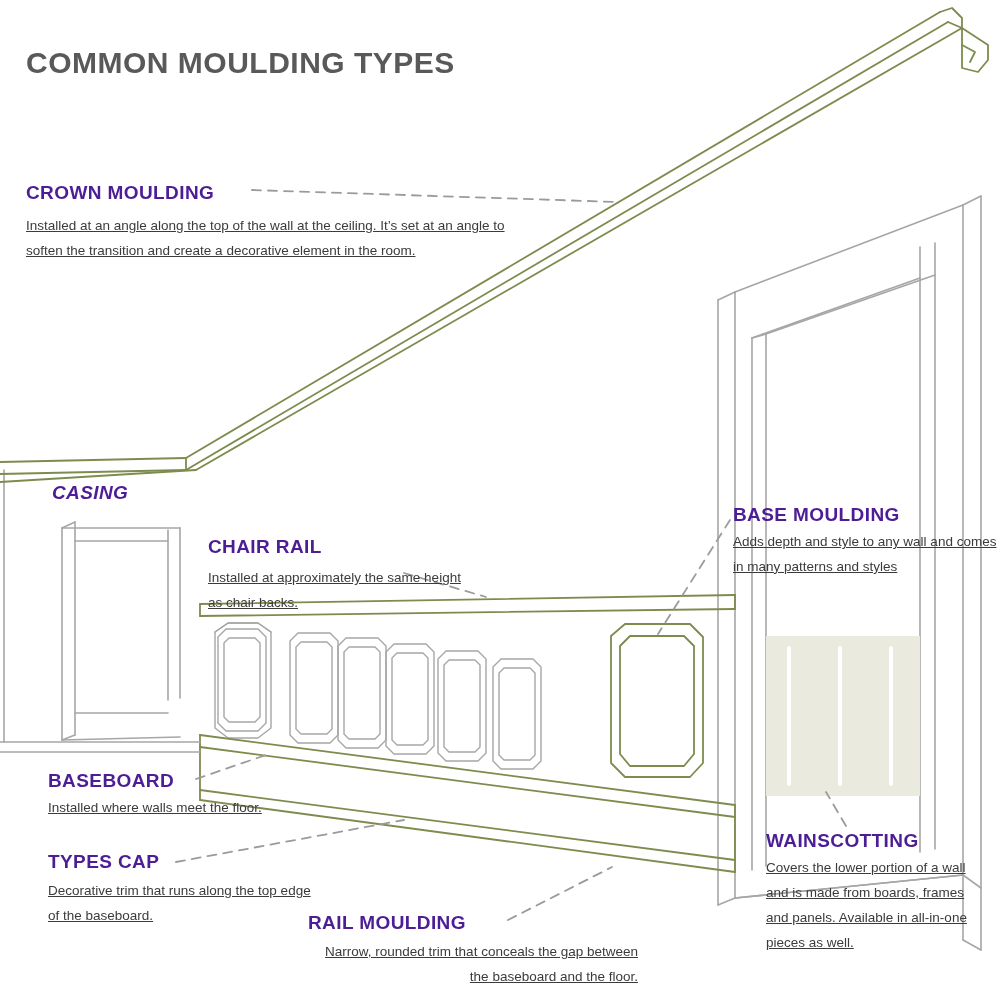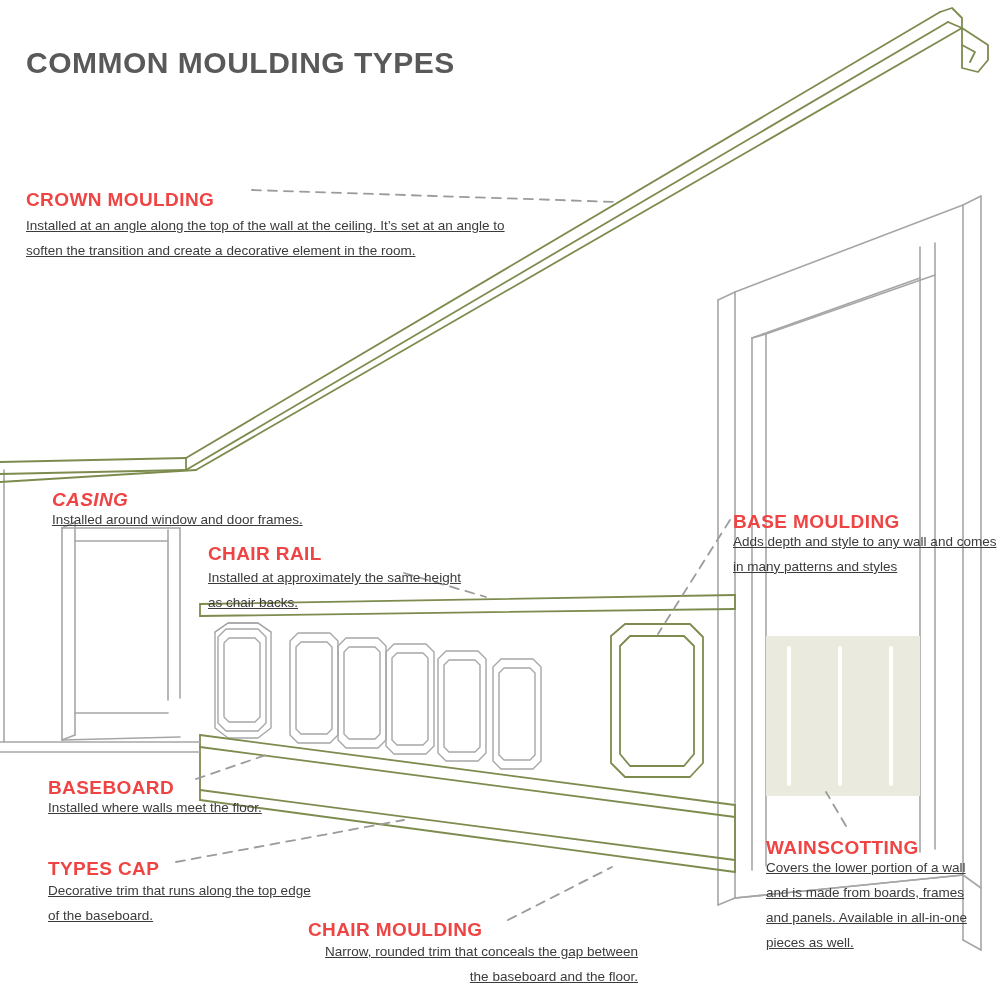--- a/index.html
+++ b/index.html
@@ -38,11 +38,10 @@
     position: absolute;
     font-size: 19px;
     font-weight: bold;
-    color: #ef4444;
+    color: #4c1d95;
     letter-spacing: 0.4px;
     white-space: nowrap;
     font-family: "Liberation Sans", sans-serif;
-    margin-top: 7px;
   }
   .desc {
     position: absolute;

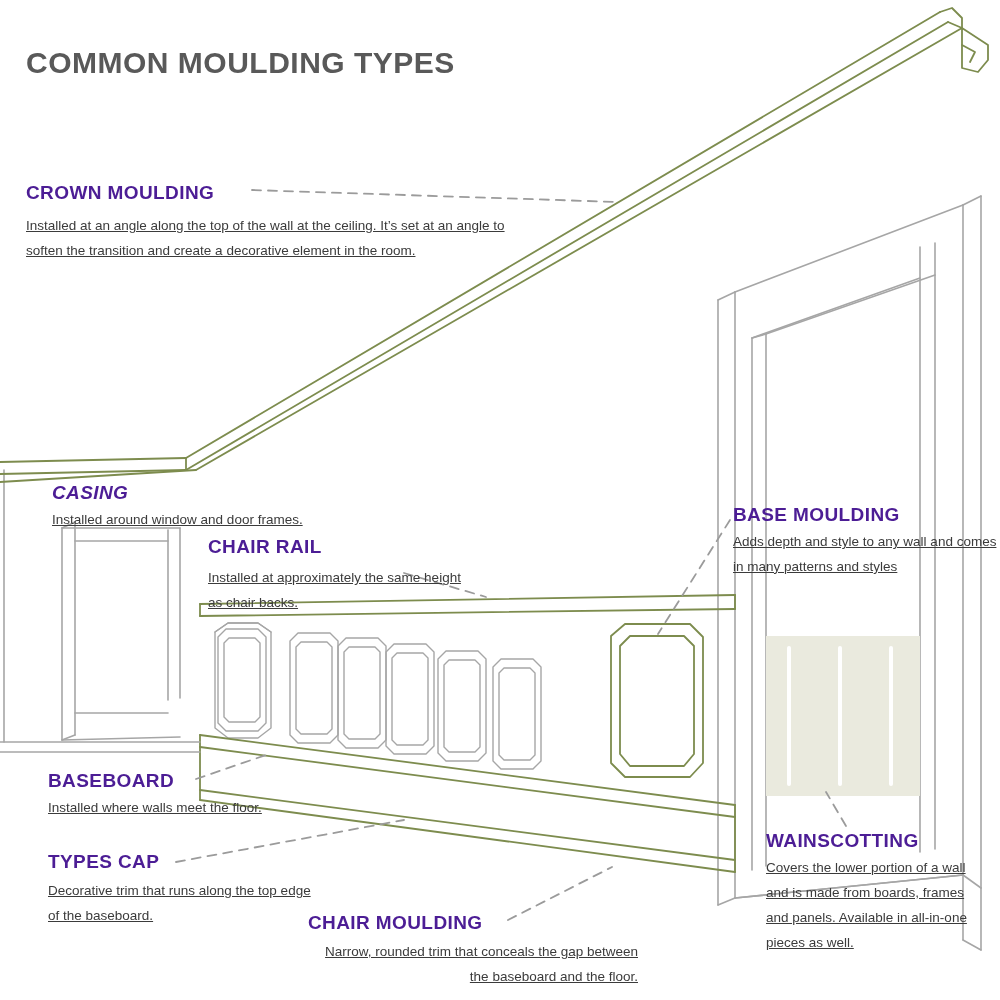--- a/index.html
+++ b/index.html
@@ -226,7 +226,6 @@
   <div class="desc  crown-desc">Installed at an angle along the top of the wall at the ceiling.  It’s set at an angle to soften the transition and create a decorative element in the room.</div>
 
   <div class="label casing-label">CASING</div>
-  <div class="desc  casing-desc">Installed around window and door frames.</div>
 
   <div class="label chair-label">CHAIR RAIL</div>
   <div class="desc  chair-desc">Installed at approximately the same height as chair backs.</div>

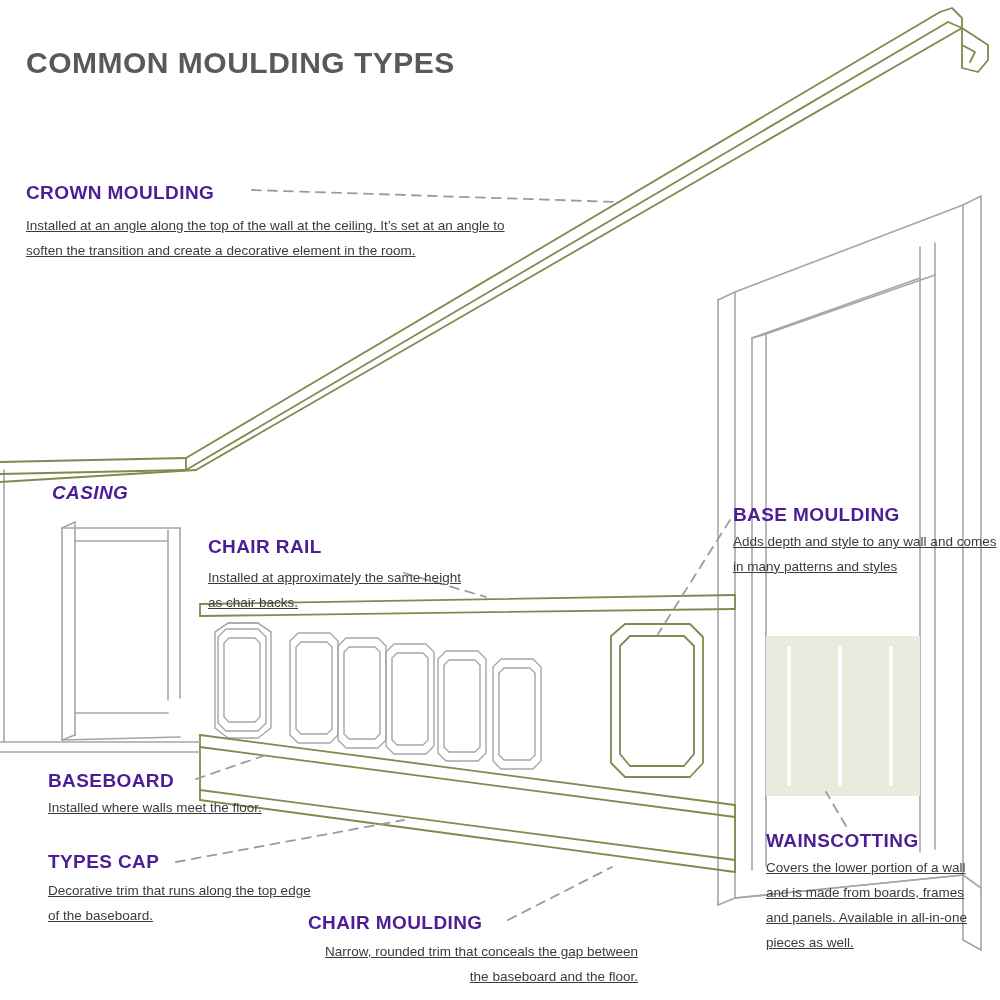--- a/index.html
+++ b/index.html
@@ -239,7 +239,7 @@
   <div class="label basecap-label">TYPES CAP</div>
   <div class="desc  basecap-desc">Decorative trim that runs along the top edge of the baseboard.</div>
 
-  <div class="label shoe-label">CHAIR MOULDING</div>
+  <div class="label shoe-label">RAIL MOULDING</div>
   <div class="desc  shoe-desc">Narrow, rounded trim that conceals the gap between the baseboard and the floor.</div>
 
   <div class="label wains-label">WAINSCOTTING</div>

